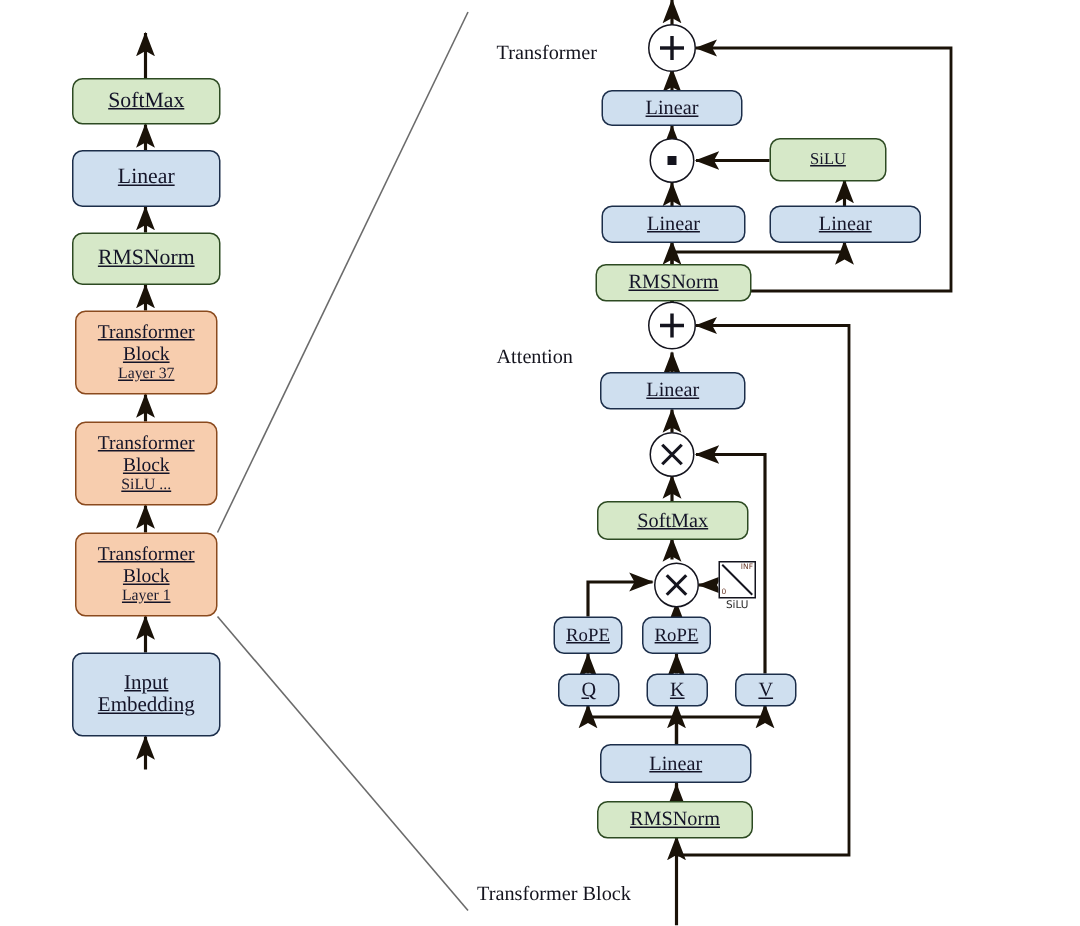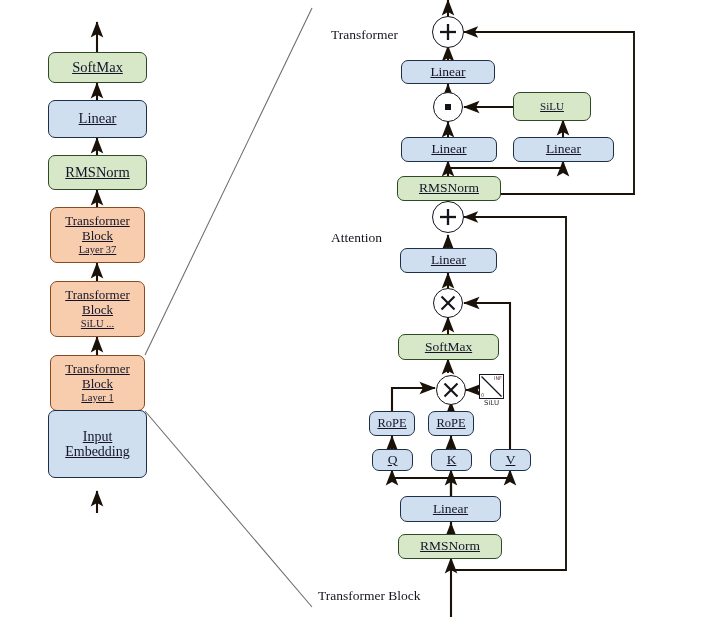--- a/index.html
+++ b/index.html
@@ -149,7 +149,7 @@
     <span style="white-space:normal;max-width:72px;">Transformer Block</span>
     <span class="sub">Layer 1</span>
   </div>
-  <div class="node blue" style="left:48px;top:410px;width:99px;height:68px;font-size:14px;">
+  <div class="node blue" style="left:48px;top:435px;width:99px;height:56px;font-size:14px;">
     <span style="white-space:normal;max-width:80px;">Input Embedding</span>
   </div>
 

